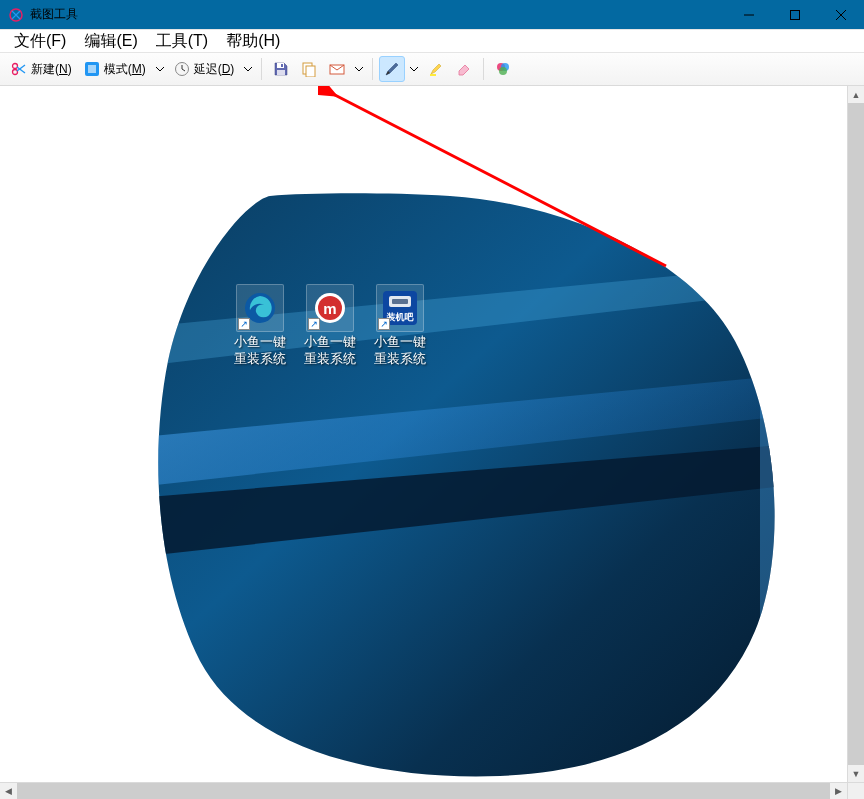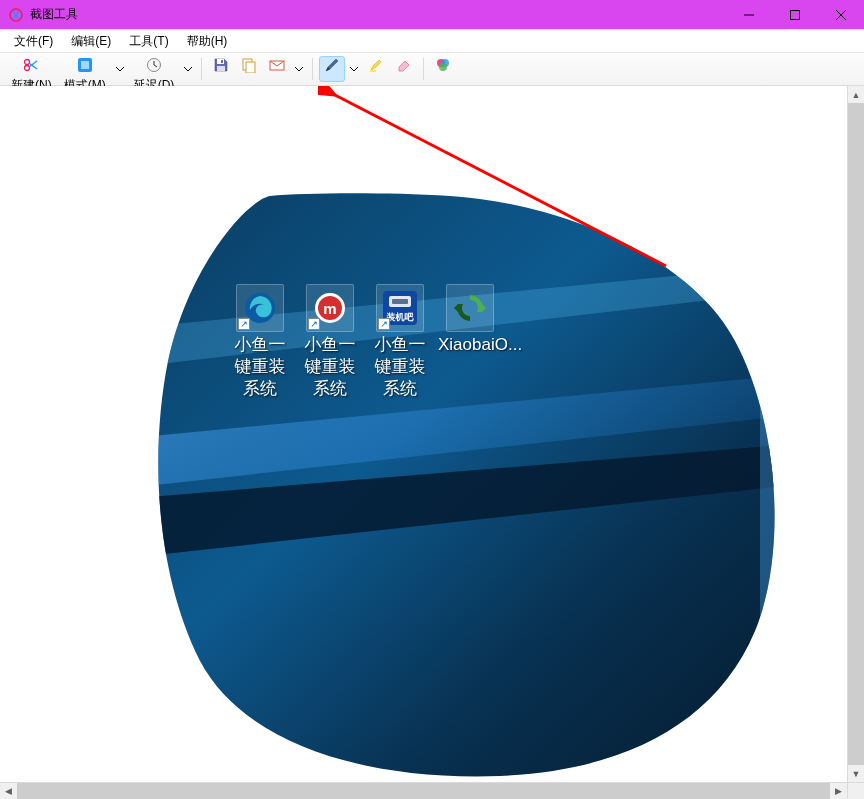--- a/index.html
+++ b/index.html
@@ -14,7 +14,7 @@
     }
     .titlebar {
       height: 30px;
-      background: #d946ef;
+      background: #0369a1;
       border-bottom: 1px solid #e5e5e5;
       display: flex;
       align-items: center;

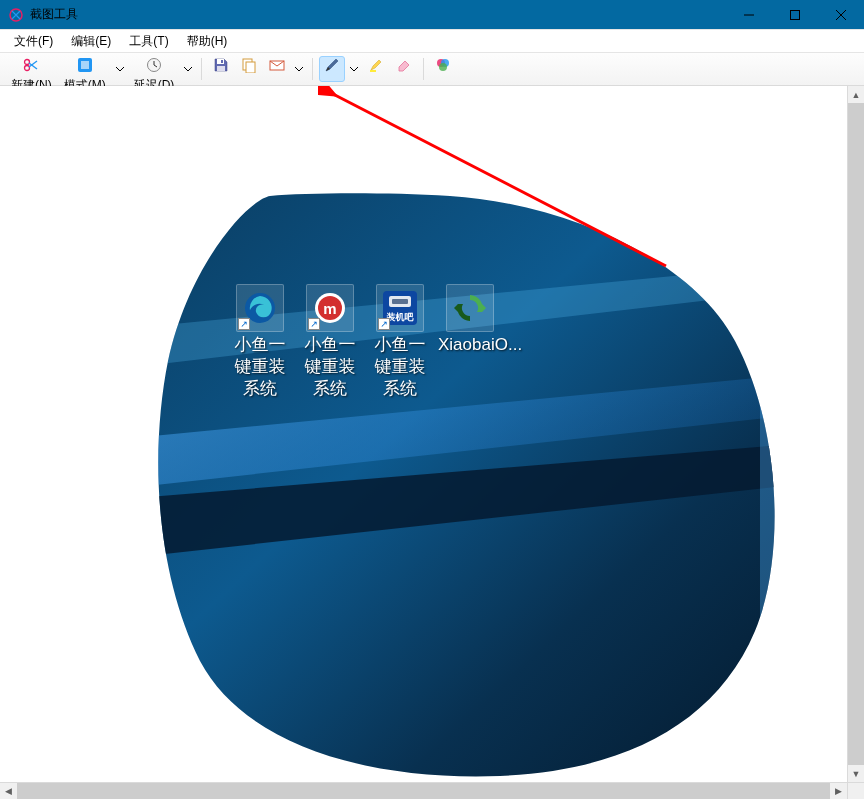--- a/index.html
+++ b/index.html
@@ -44,7 +44,7 @@
     .menu-item {
       padding: 2px 8px;
       cursor: pointer;
-      font-size: 12px;
+      font-size: 16px;
     }
 
     .toolbar {

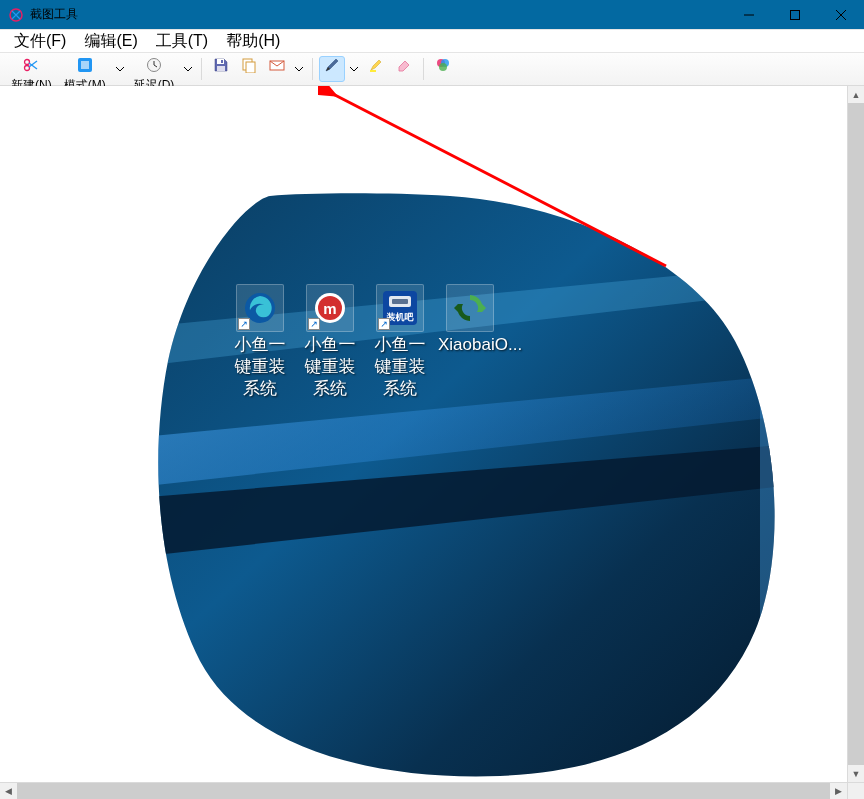--- a/index.html
+++ b/index.html
@@ -67,7 +67,6 @@
       border-radius: 3px;
       cursor: pointer;
       font-size: 12px;
-      flex-direction: column;
     }
     .tool-btn .ico { width: 16px; height: 16px; display:flex; align-items:center; justify-content:center; }
     .tool-btn .lbl { white-space: nowrap; }

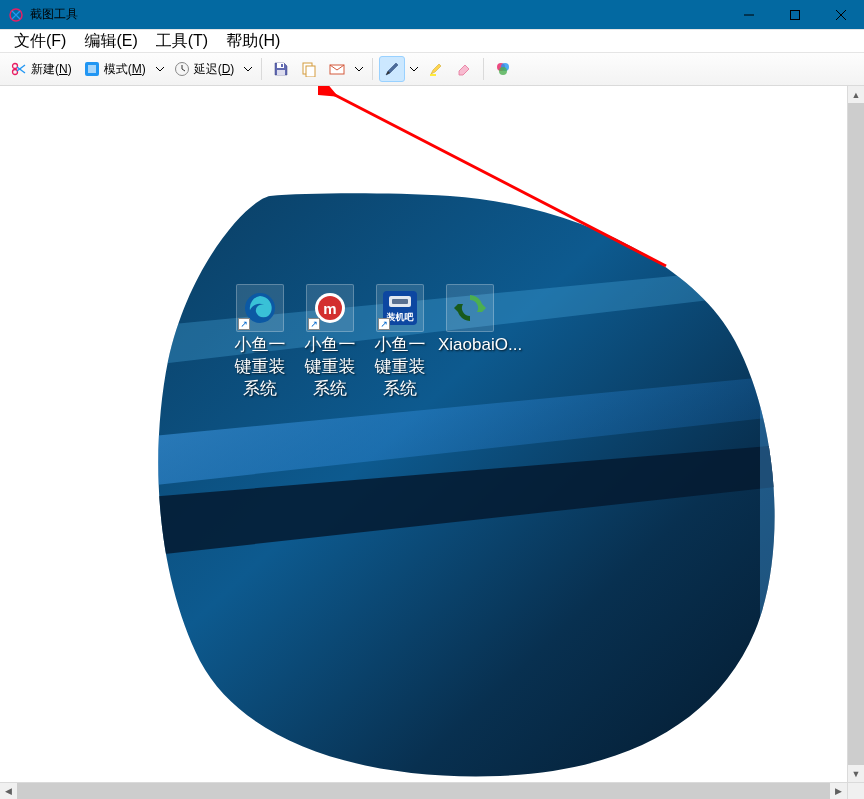--- a/index.html
+++ b/index.html
@@ -140,7 +140,7 @@
     }
     .dicon .lbl {
       color: #fff;
-      font-size: 17px;
+      font-size: 13px;
       text-align: center;
       text-shadow: 1px 1px 2px rgba(0,0,0,0.8);
       line-height: 1.3;

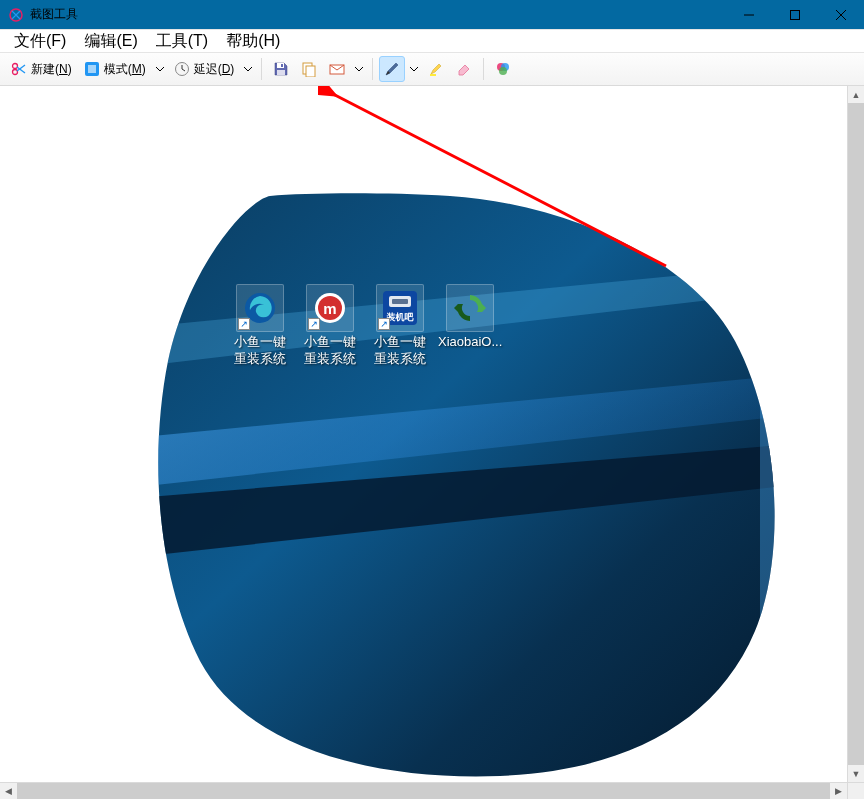--- a/index.html
+++ b/index.html
@@ -407,17 +407,6 @@
       </div>
       <div class="lbl">小鱼一键重装系统</div>
     </div>
-    <div class="dicon">
-      <div class="ibox">
-        <svg width="36" height="36" viewBox="0 0 36 36">
-          <path d="M 18 5 A 13 13 0 0 1 30 22 L 25 22 A 8 8 0 0 0 18 10 Z" fill="#4caf50"></path>
-          <path d="M 18 31 A 13 13 0 0 1 6 14 L 11 14 A 8 8 0 0 0 18 26 Z" fill="#185a1a"></path>
-          <path d="M 30 22 L 34 18 L 30 14 Z" fill="#4caf50"></path>
-          <path d="M 6 14 L 2 18 L 6 22 Z" fill="#185a1a"></path>
-        </svg>
-      </div>
-      <div class="lbl">XiaobaiO...</div>
-    </div>
   </div>
 
   <svg class="arrow-annotation" width="360" height="200">

